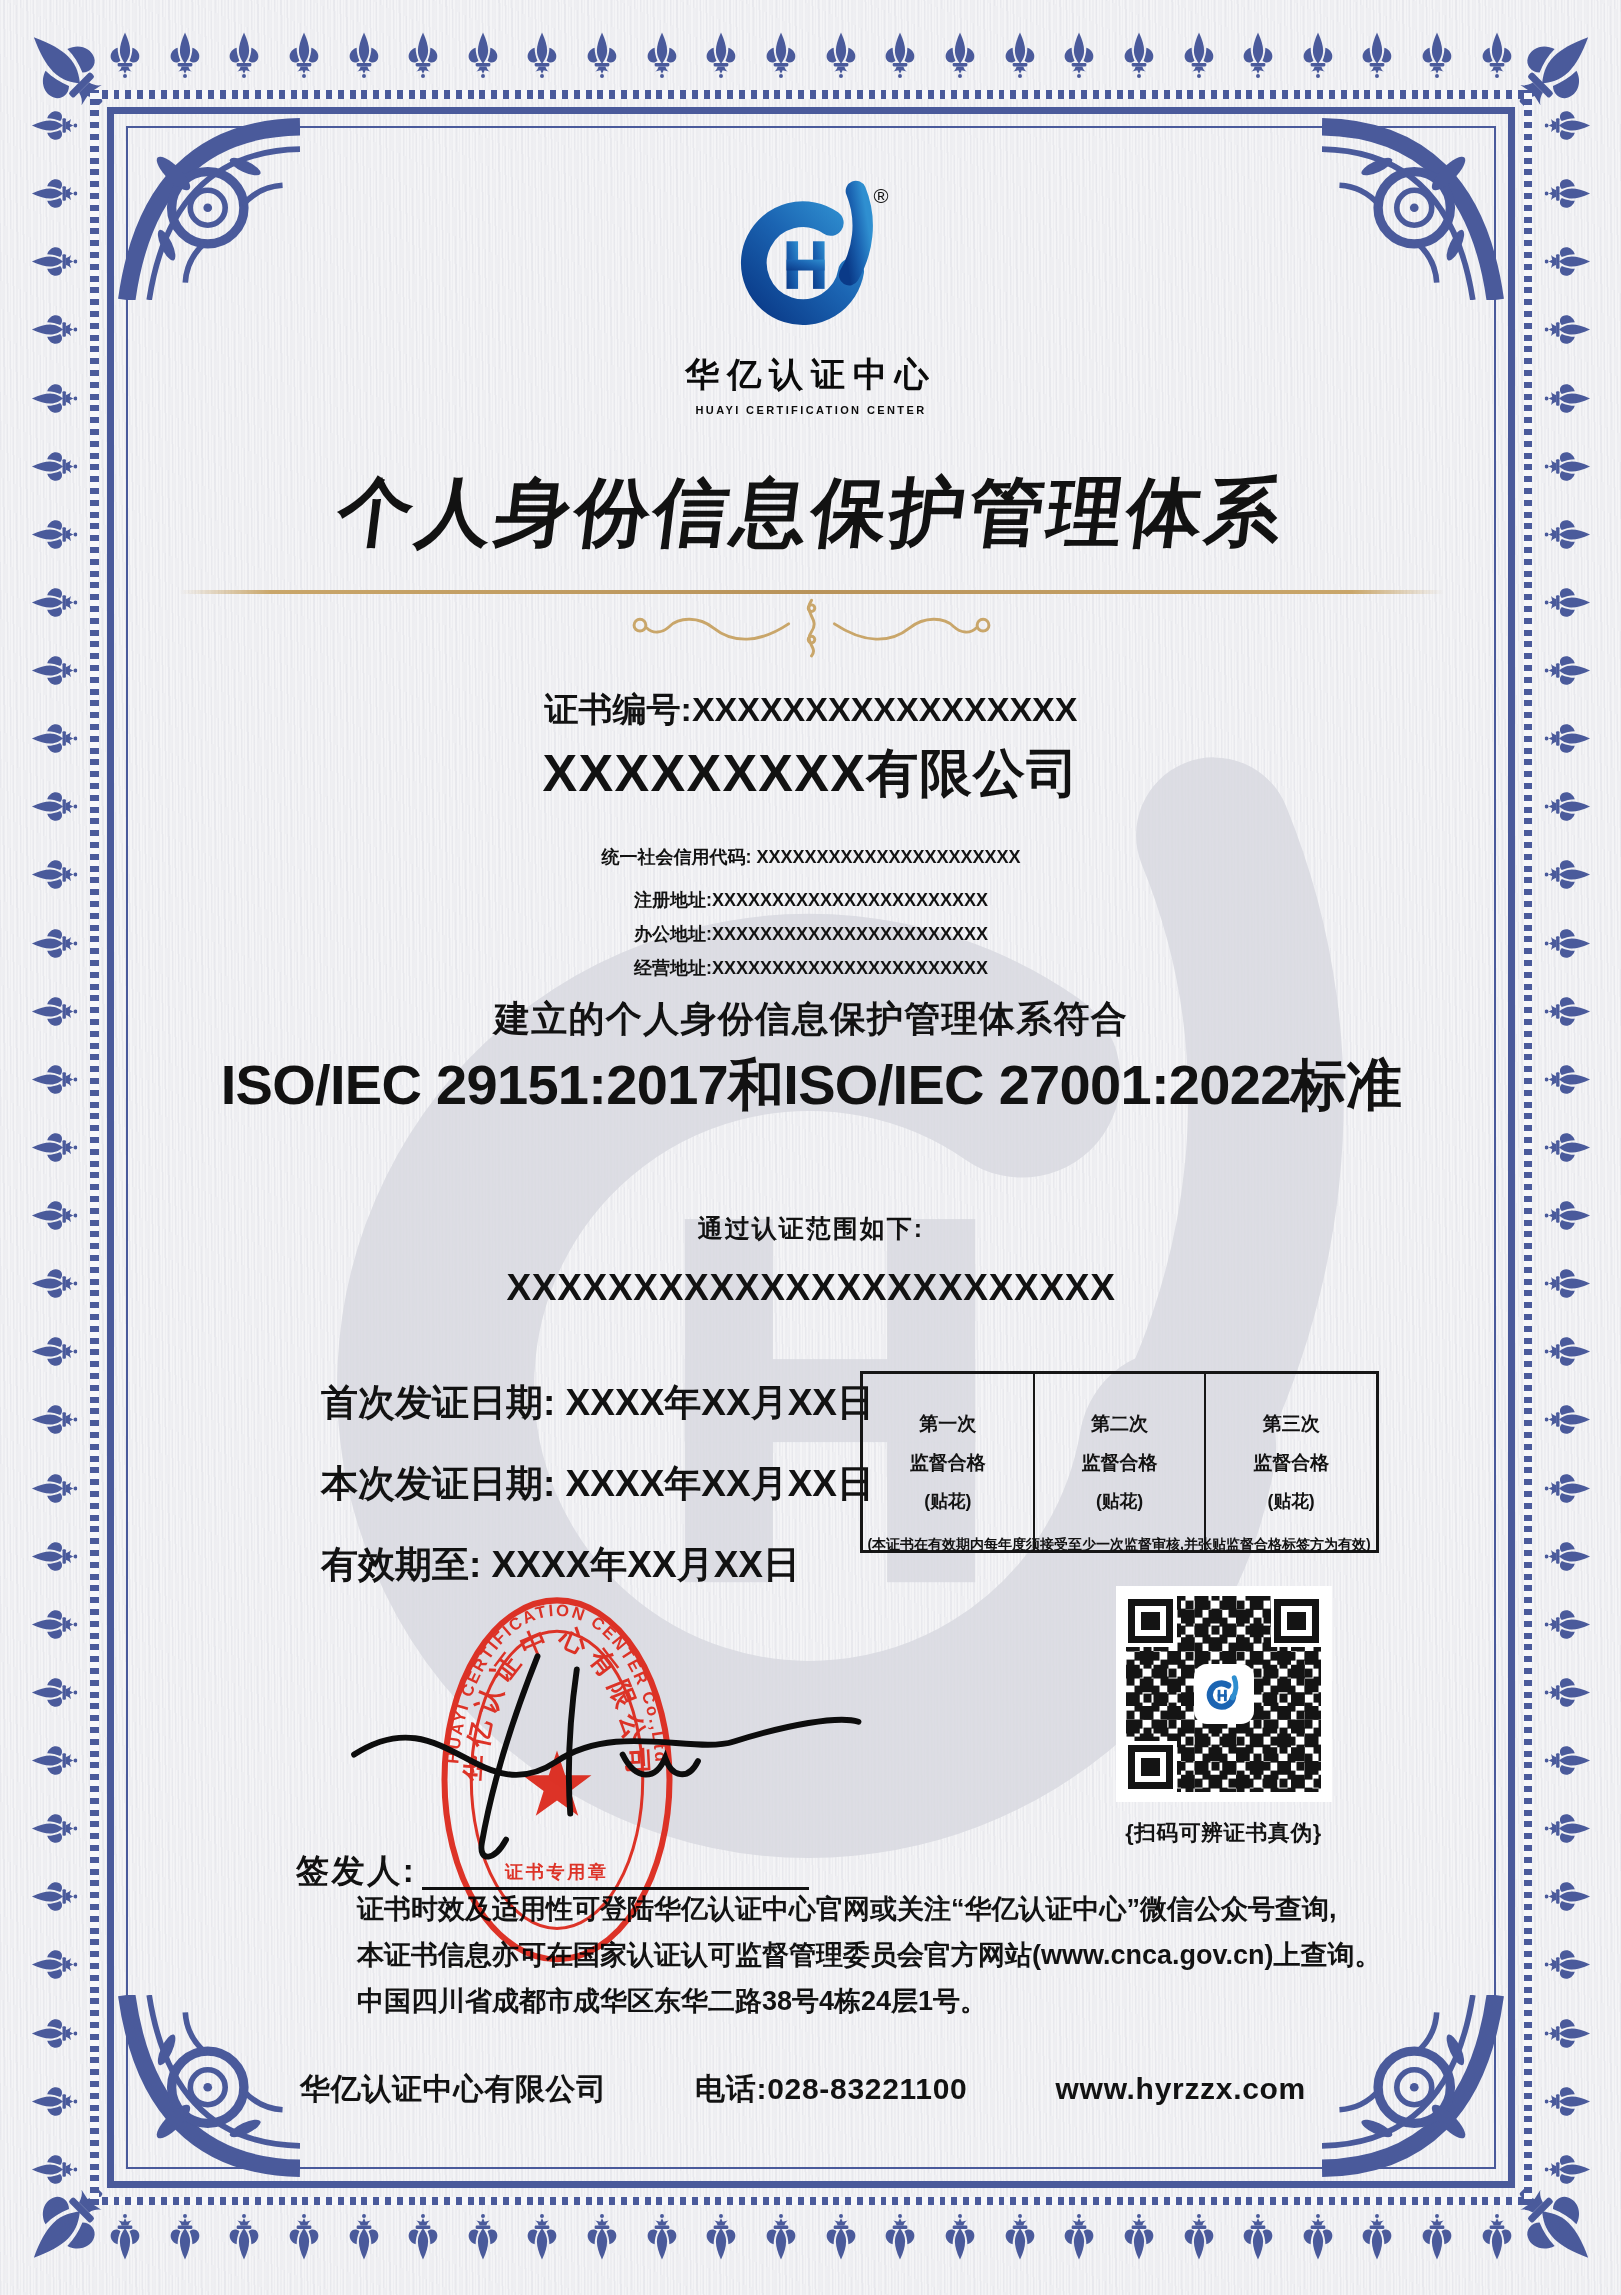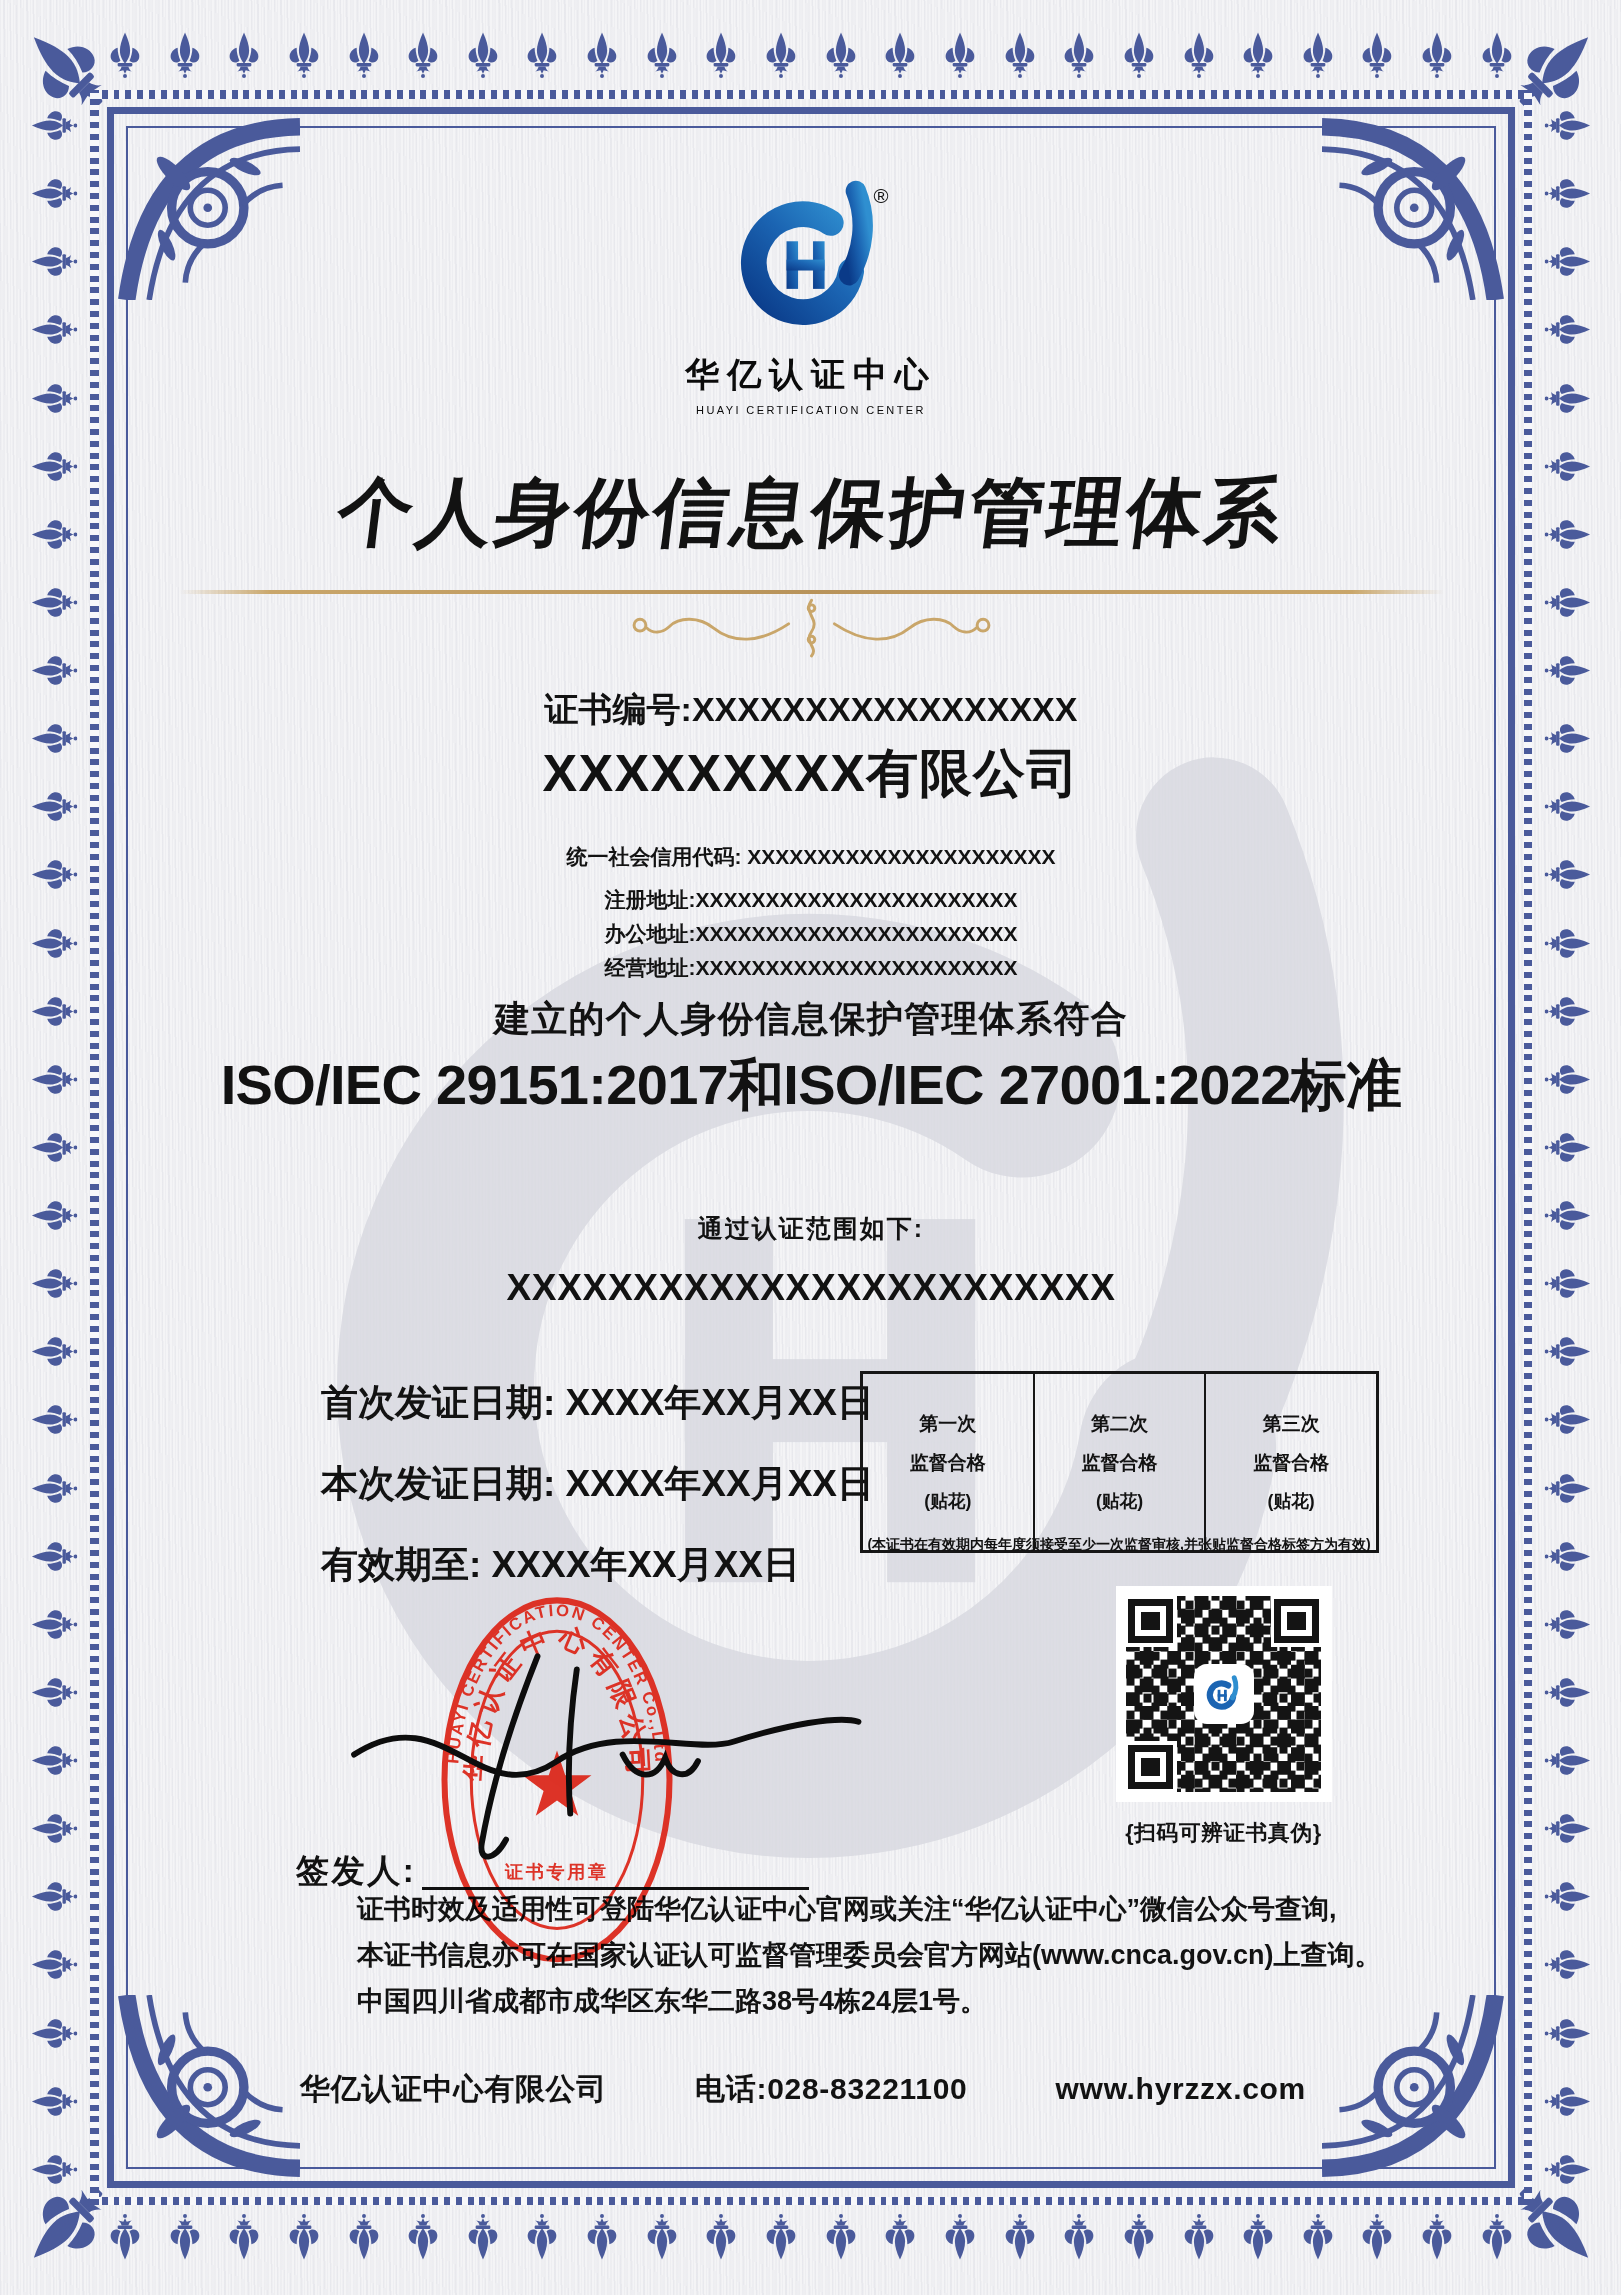--- a/index.html
+++ b/index.html
@@ -58,7 +58,7 @@
 
   .logo-block{top:176px;}
   .logo-cn{font-size:34px;font-weight:bold;letter-spacing:7.9px;margin-top:3.9px;color:#0b0b0b;}
-  .logo-en{font-size:11px;font-weight:normal;letter-spacing:2.4px;margin-top:6.6px;color:#0b0b0b;}
+  .logo-en{font-size:11px;font-weight:bold;letter-spacing:2.4px;margin-top:6.6px;color:#0b0b0b;}
 
   .cert-title{top:463px;font-size:75px;font-weight:900;letter-spacing:3.9px;}
   .cert-title span{display:inline-block;transform:skewX(-7deg);}

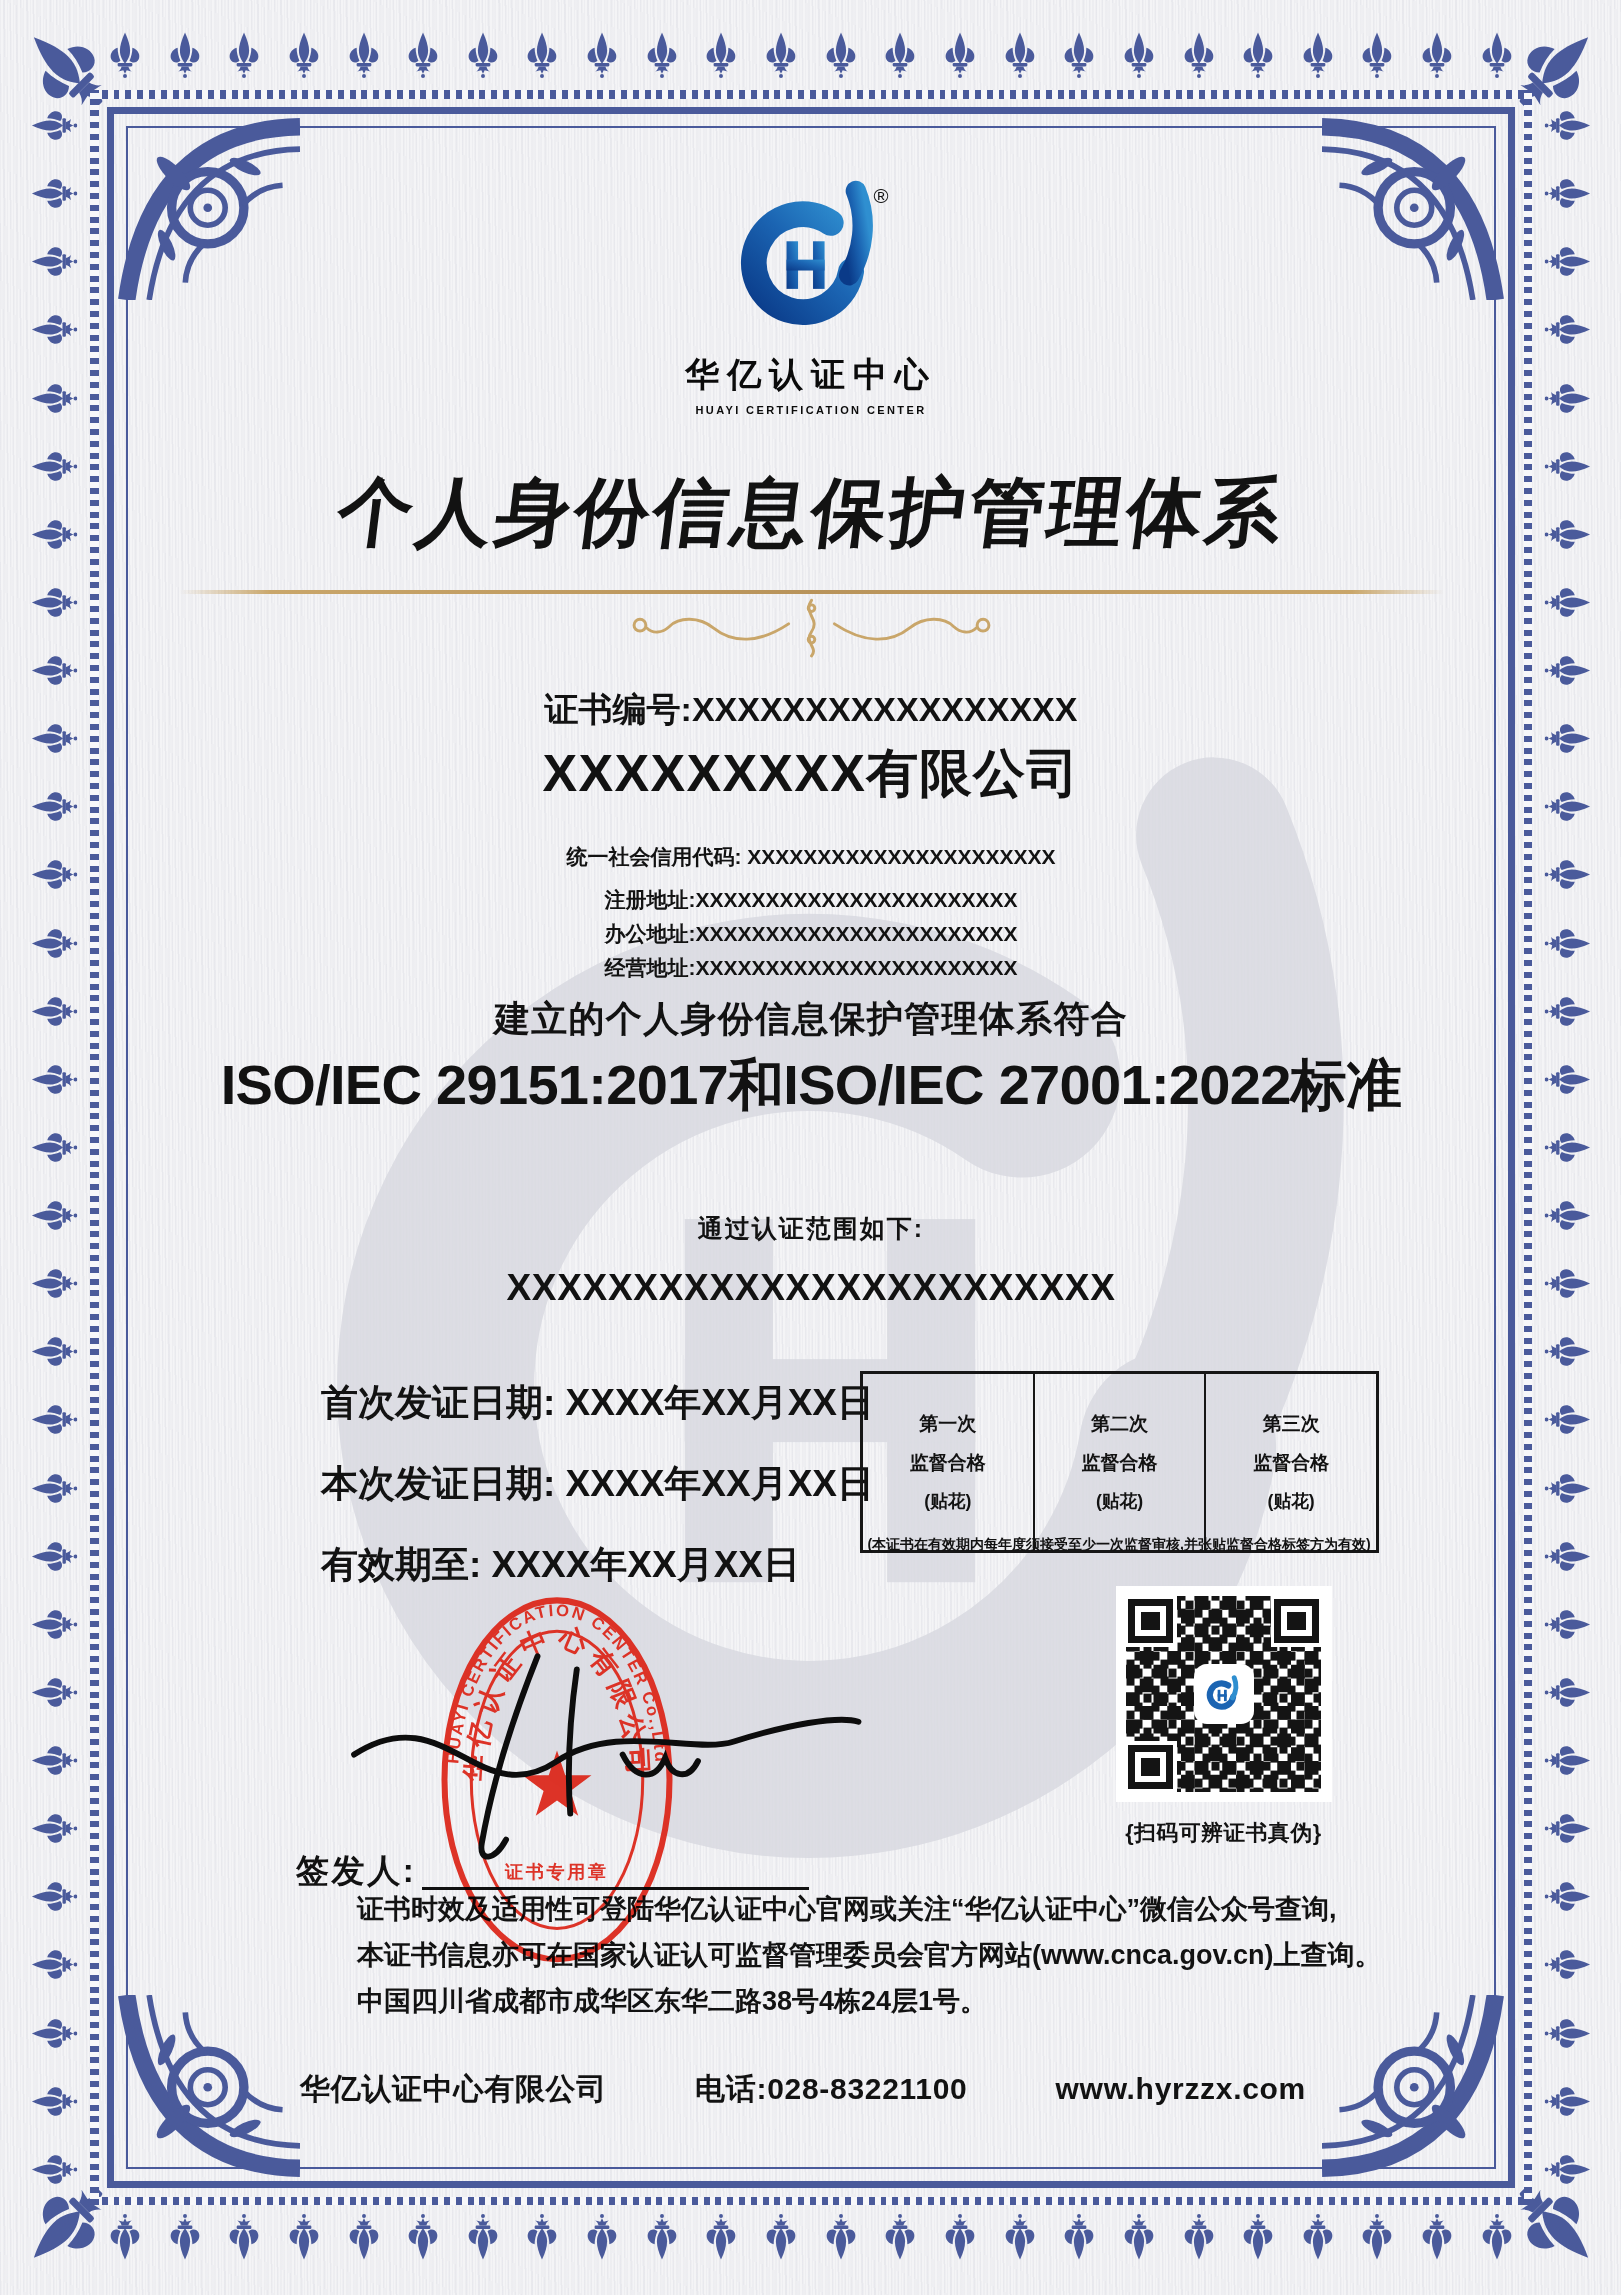--- a/index.html
+++ b/index.html
@@ -72,7 +72,7 @@
   .company{top:739px;font-size:52px;font-weight:bold;letter-spacing:1.3px;}
 
   .info{top:840px;font-weight:bold;}
-  .info .row{font-size:21px;line-height:34px;}
+  .info .row{font-size:18px;line-height:34px;}
   .info .row.first{margin-bottom:9.2px;}
 
   .conform{top:995px;font-size:36px;font-weight:bold;letter-spacing:1.3px;}

